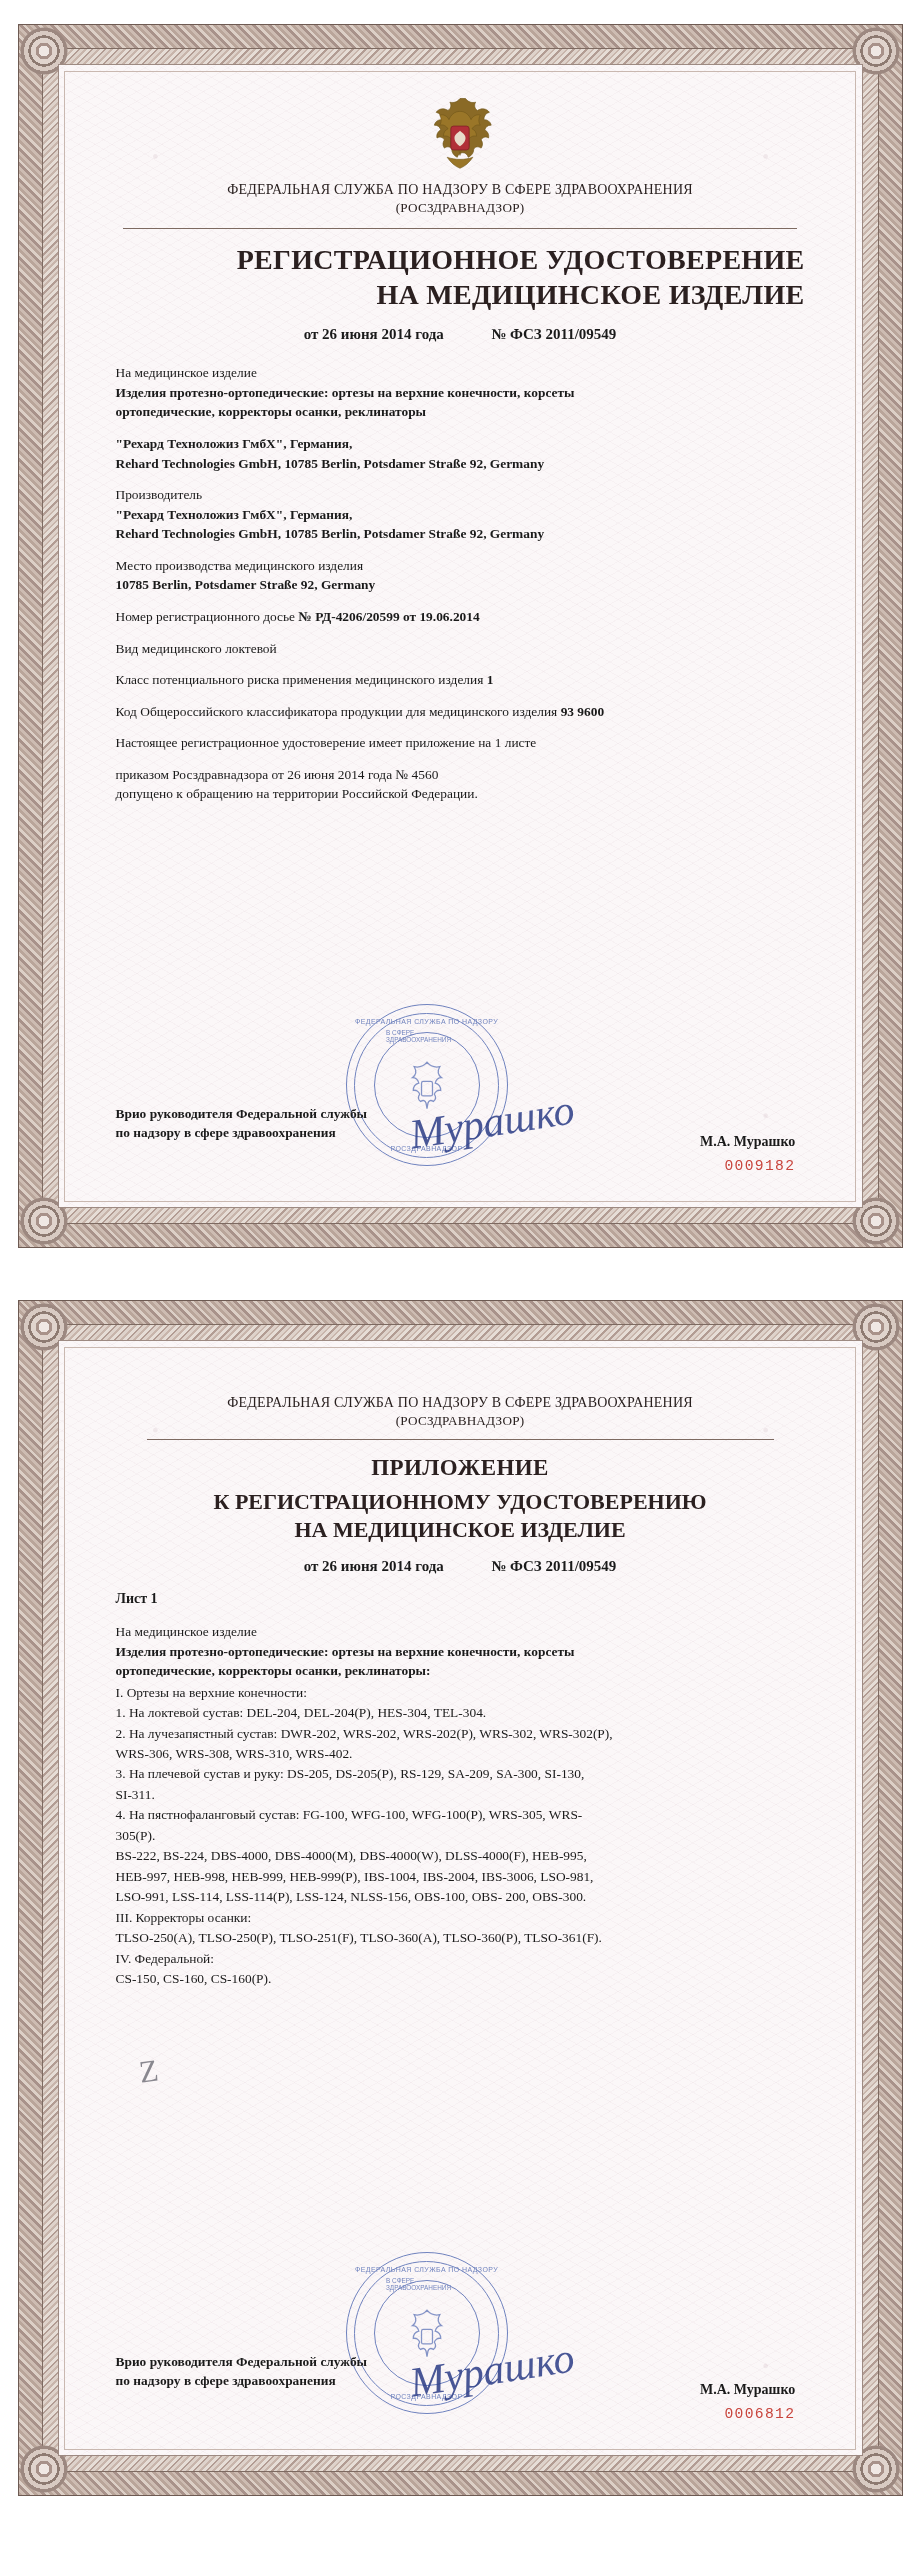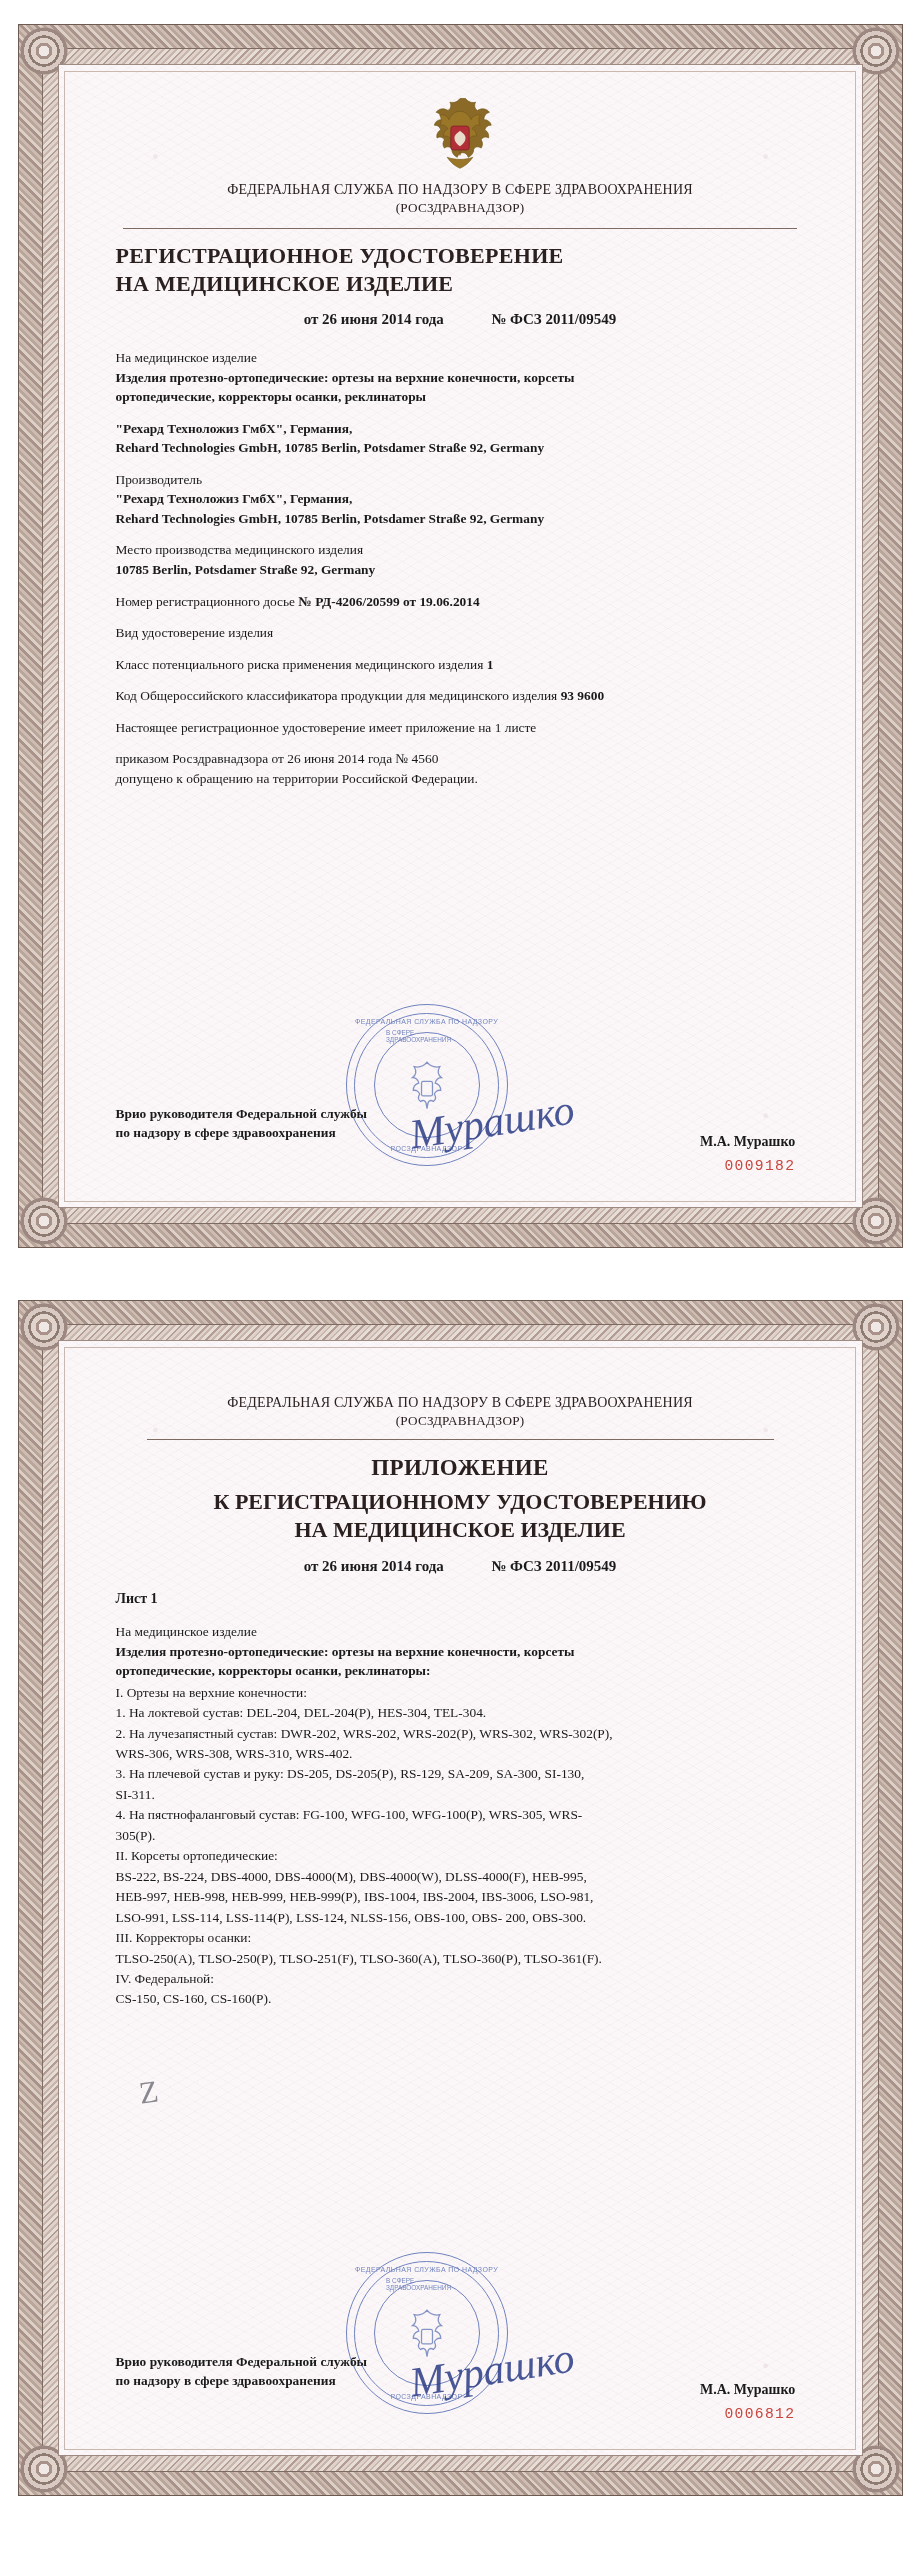--- a/index.html
+++ b/index.html
@@ -126,9 +126,9 @@
   .rule.short { margin: 9.2px 31px 14.7px 31px; }
 
   .title {
-    text-align: left;
-    font-weight: bold;
-    font-size: 22px;
+    text-align: right;
+    font-weight: bold;
+    font-size: 28px;
     line-height: 1.28;
     color: #2b2020;
     letter-spacing: 0.3px;

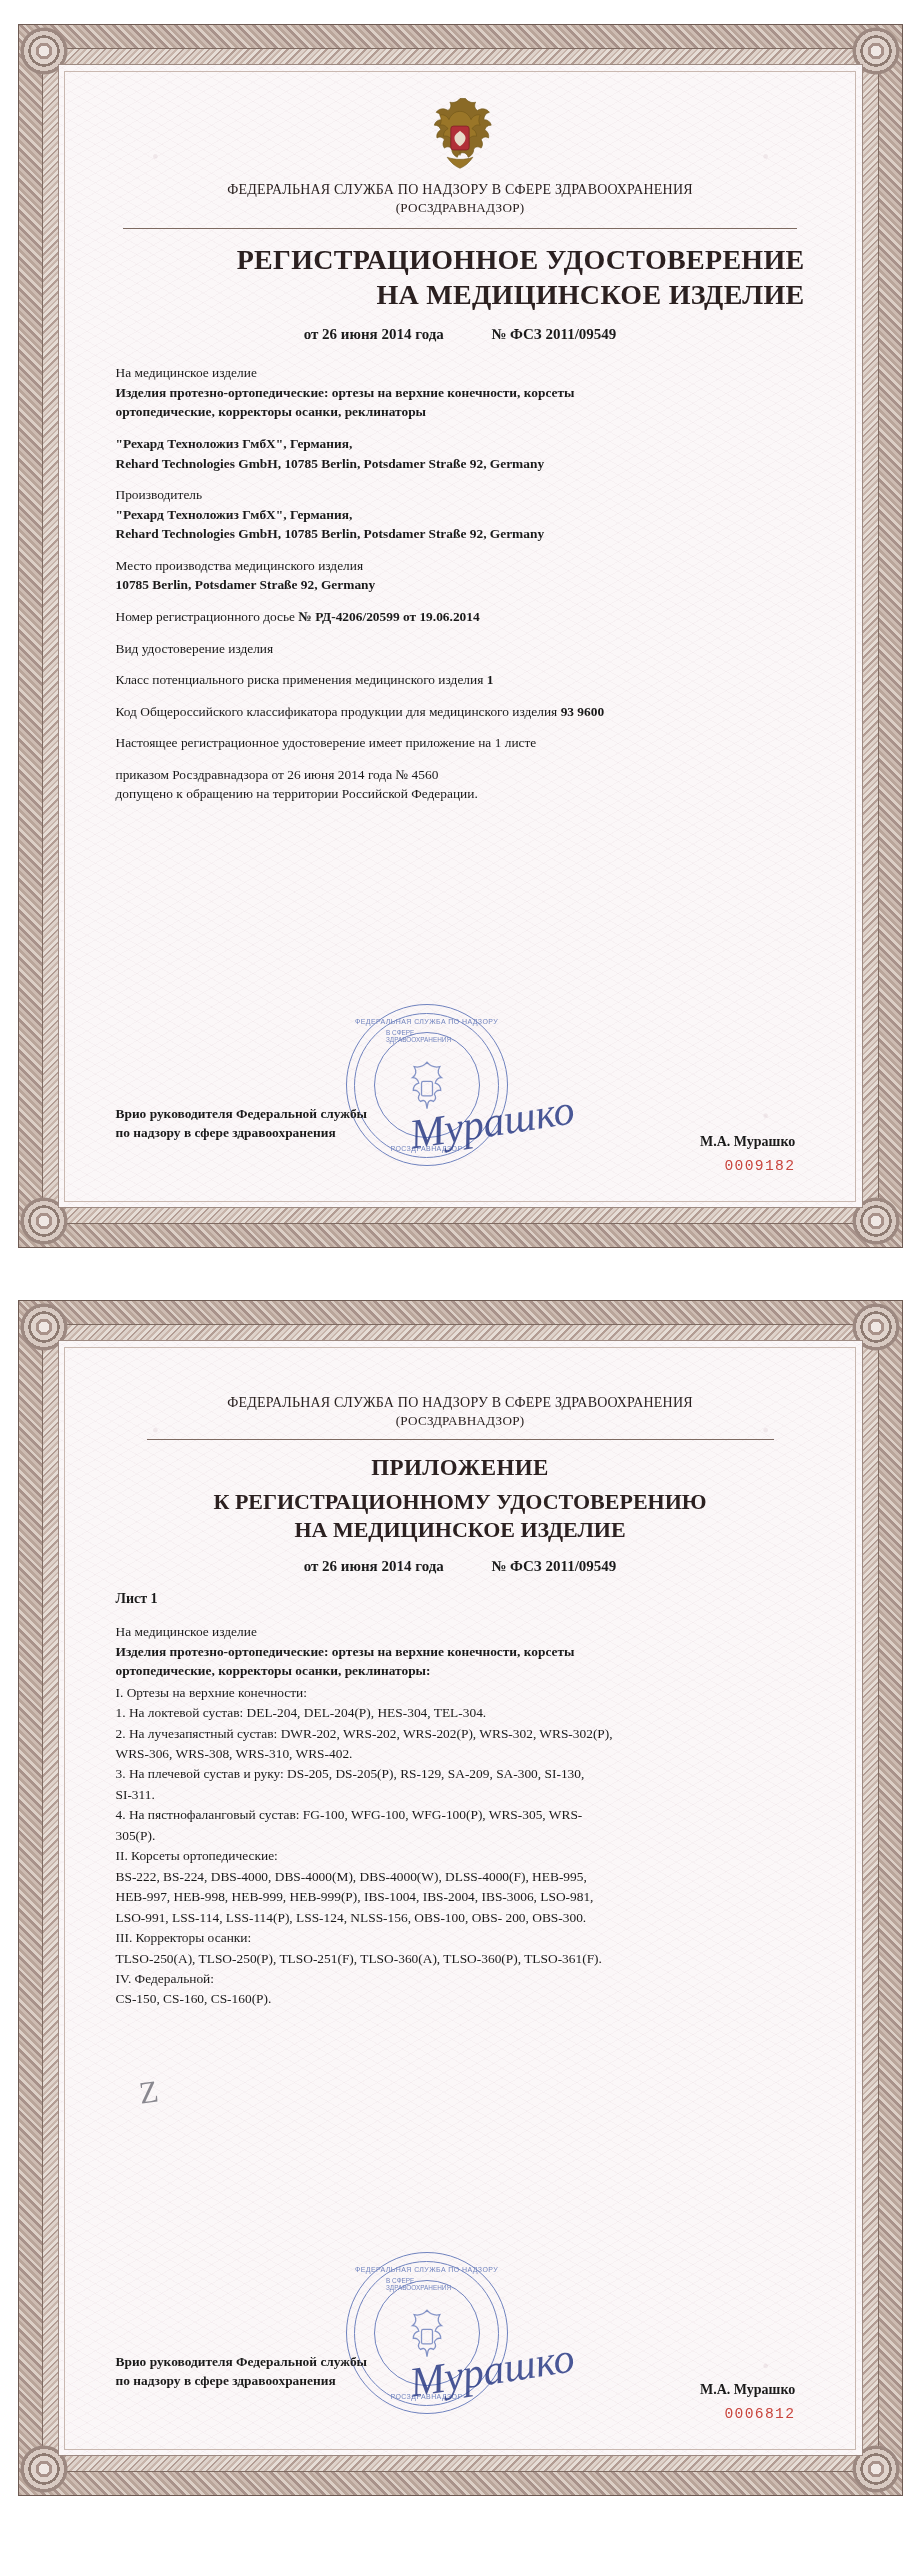--- a/index.html
+++ b/index.html
@@ -363,7 +363,7 @@
           </div>
 
           <div class="block">
-            <p>Вид удостоверение изделия</p>
+            <p>Вид медицинского локтевой</p>
           </div>
 
           <div class="block">

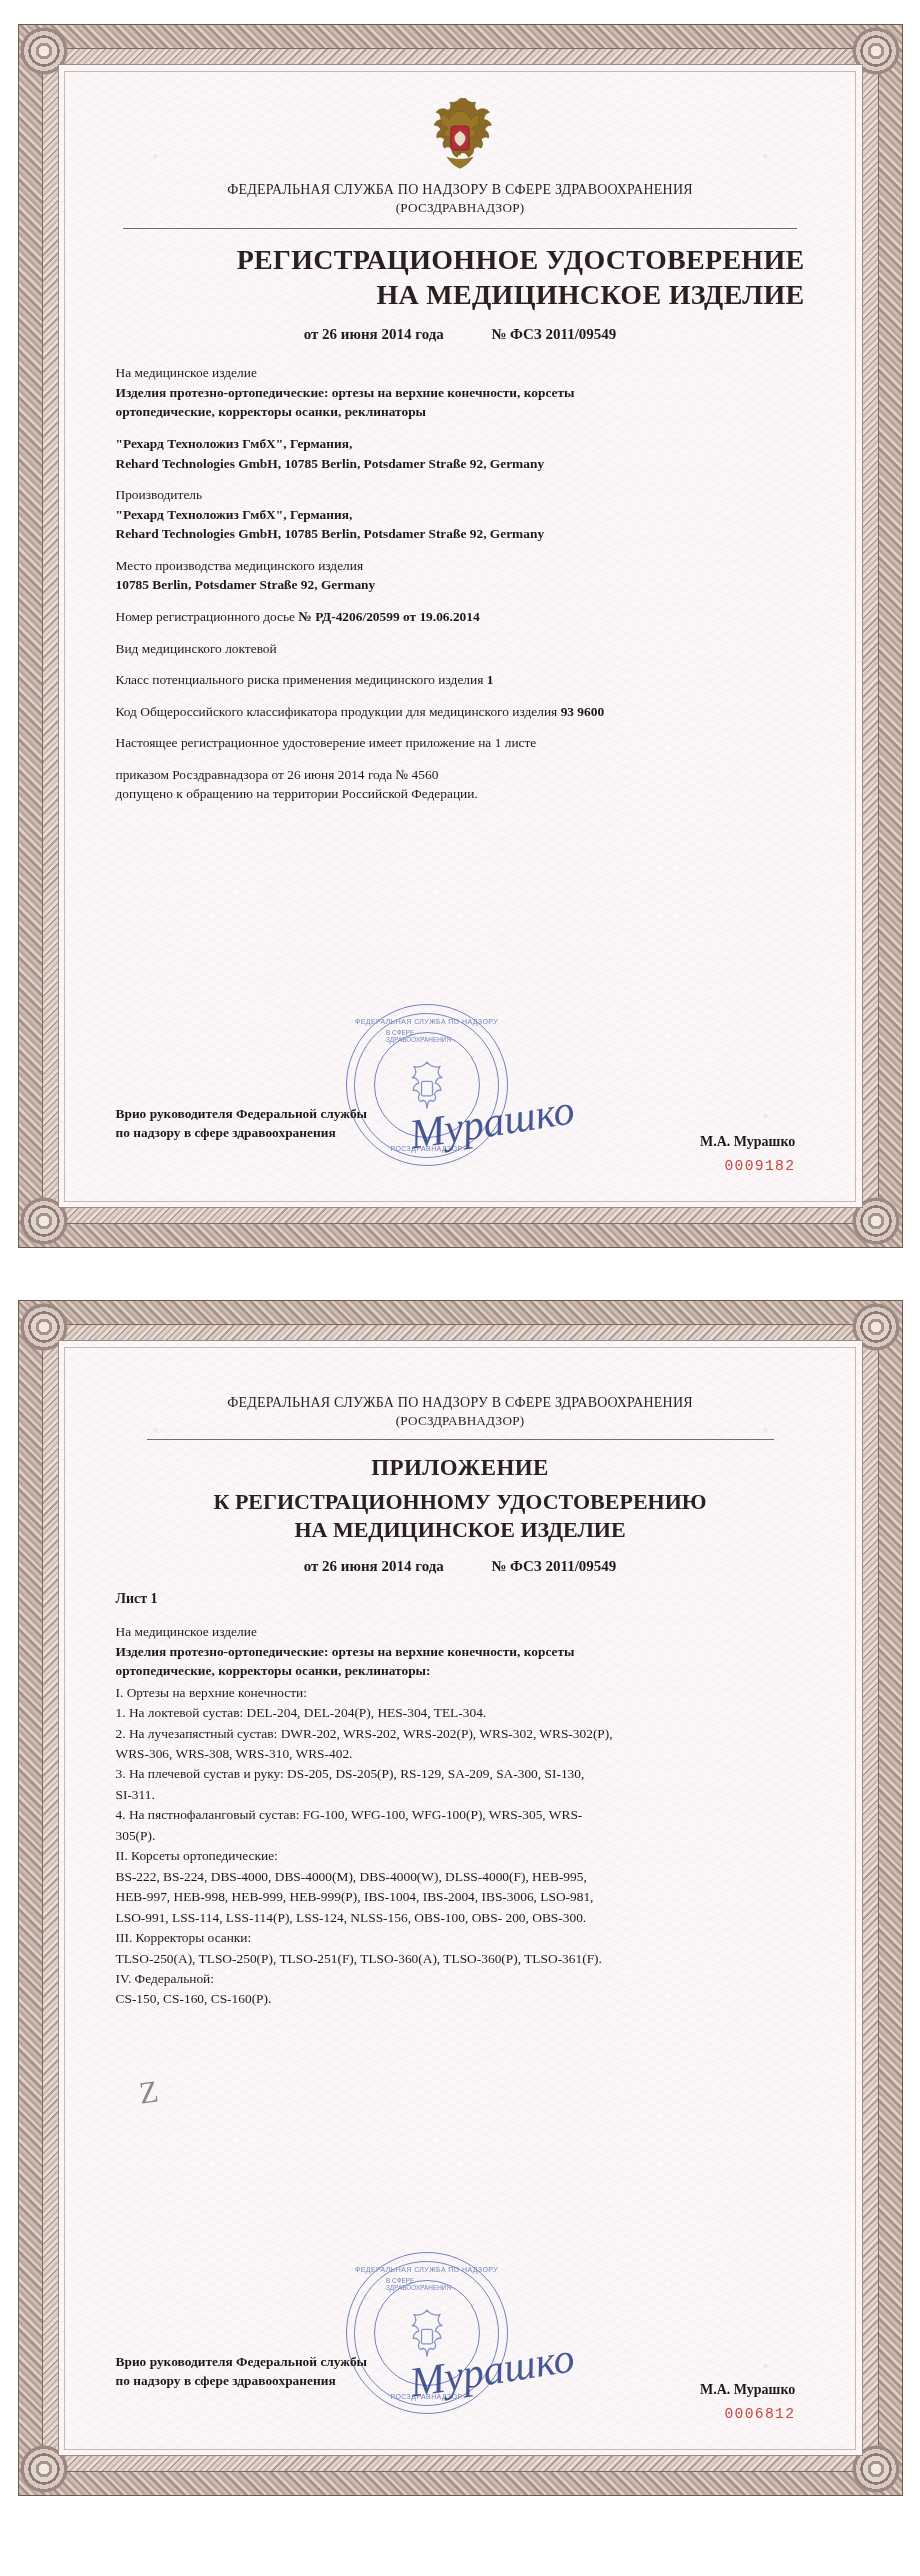--- a/index.html
+++ b/index.html
@@ -477,7 +477,6 @@
             <p>SI-311.</p>
             <p>4. На пястнофаланговый сустав: FG-100, WFG-100, WFG-100(P), WRS-305, WRS-</p>
             <p>305(P).</p>
-            <p>II. Корсеты ортопедические:</p>
             <p>BS-222, BS-224, DBS-4000, DBS-4000(M), DBS-4000(W), DLSS-4000(F), HEB-995,</p>
             <p>HEB-997, HEB-998, HEB-999, HEB-999(P), IBS-1004, IBS-2004, IBS-3006, LSO-981,</p>
             <p>LSO-991, LSS-114, LSS-114(P), LSS-124, NLSS-156, OBS-100, OBS- 200, OBS-300.</p>

